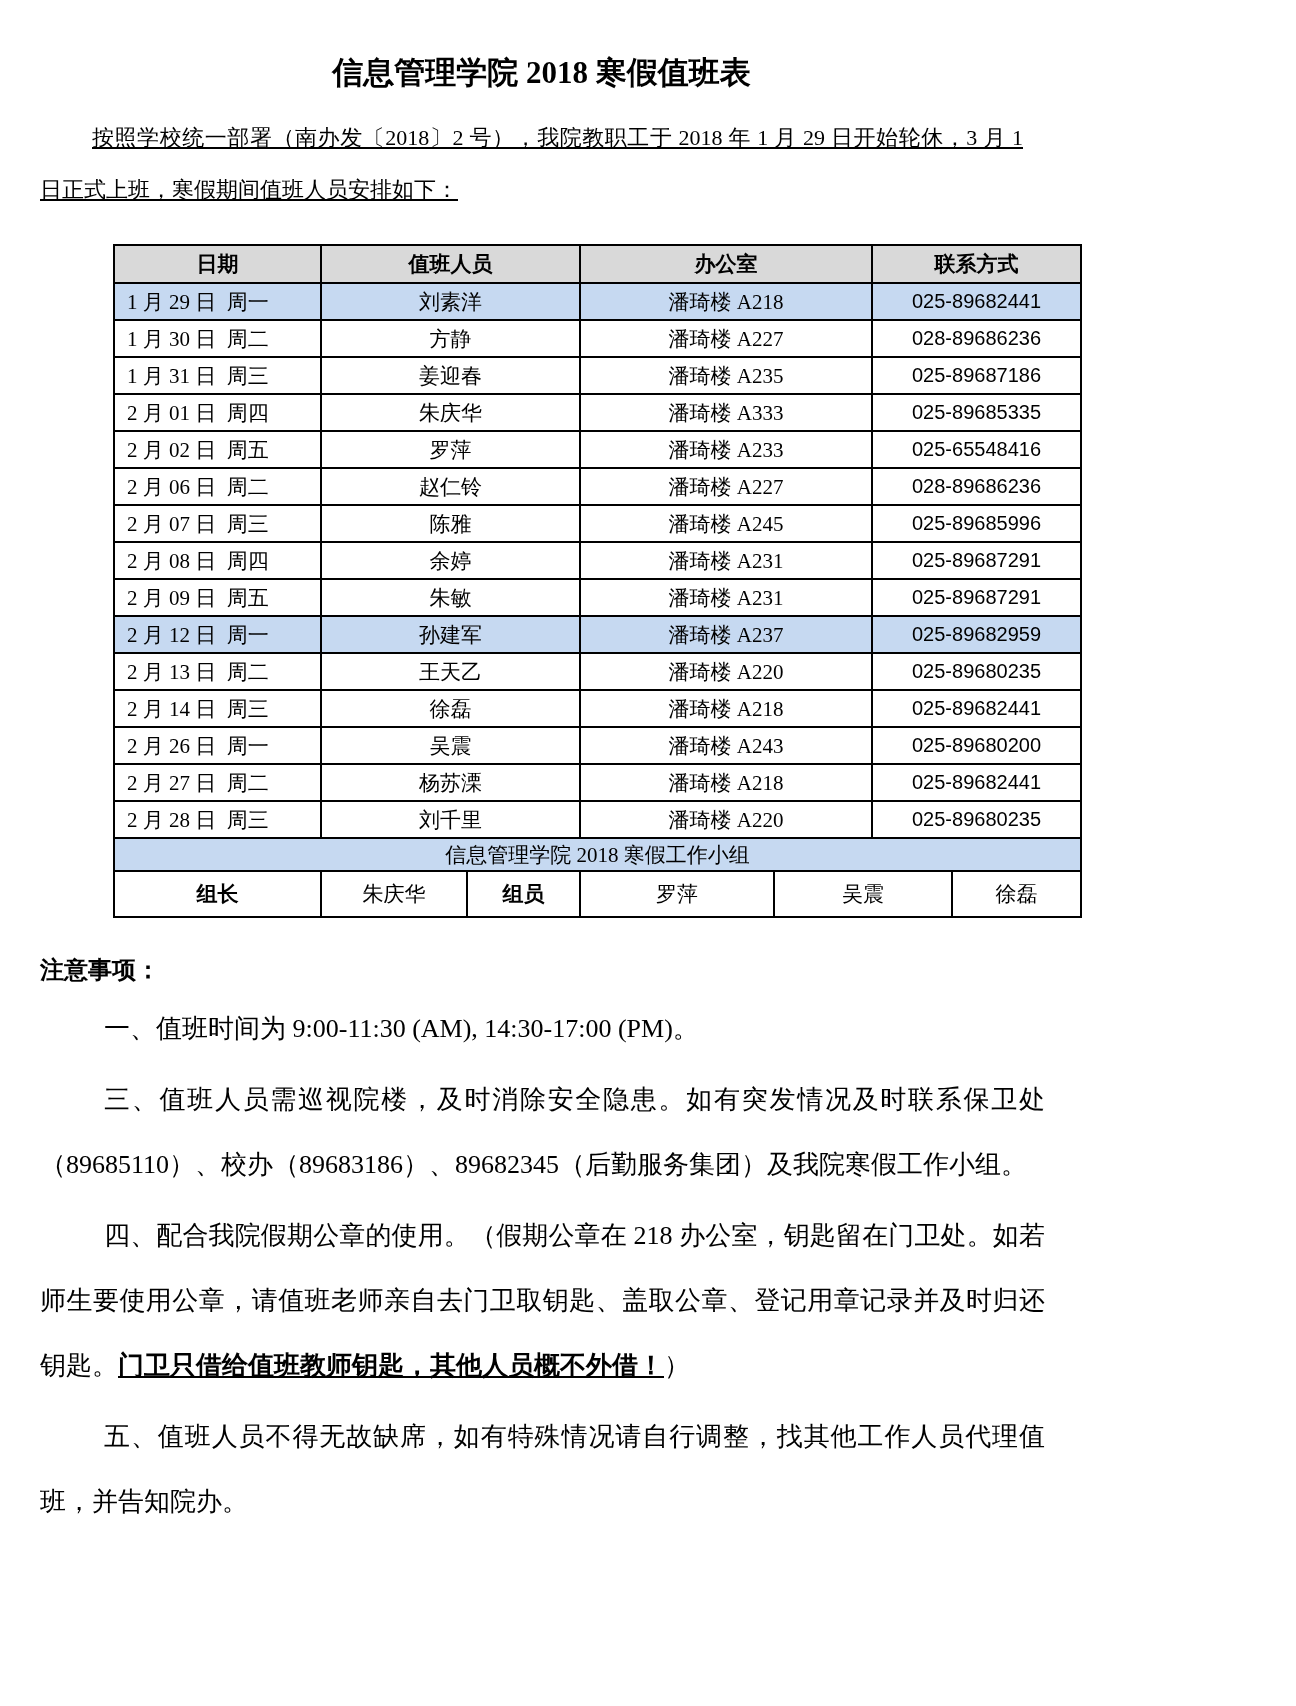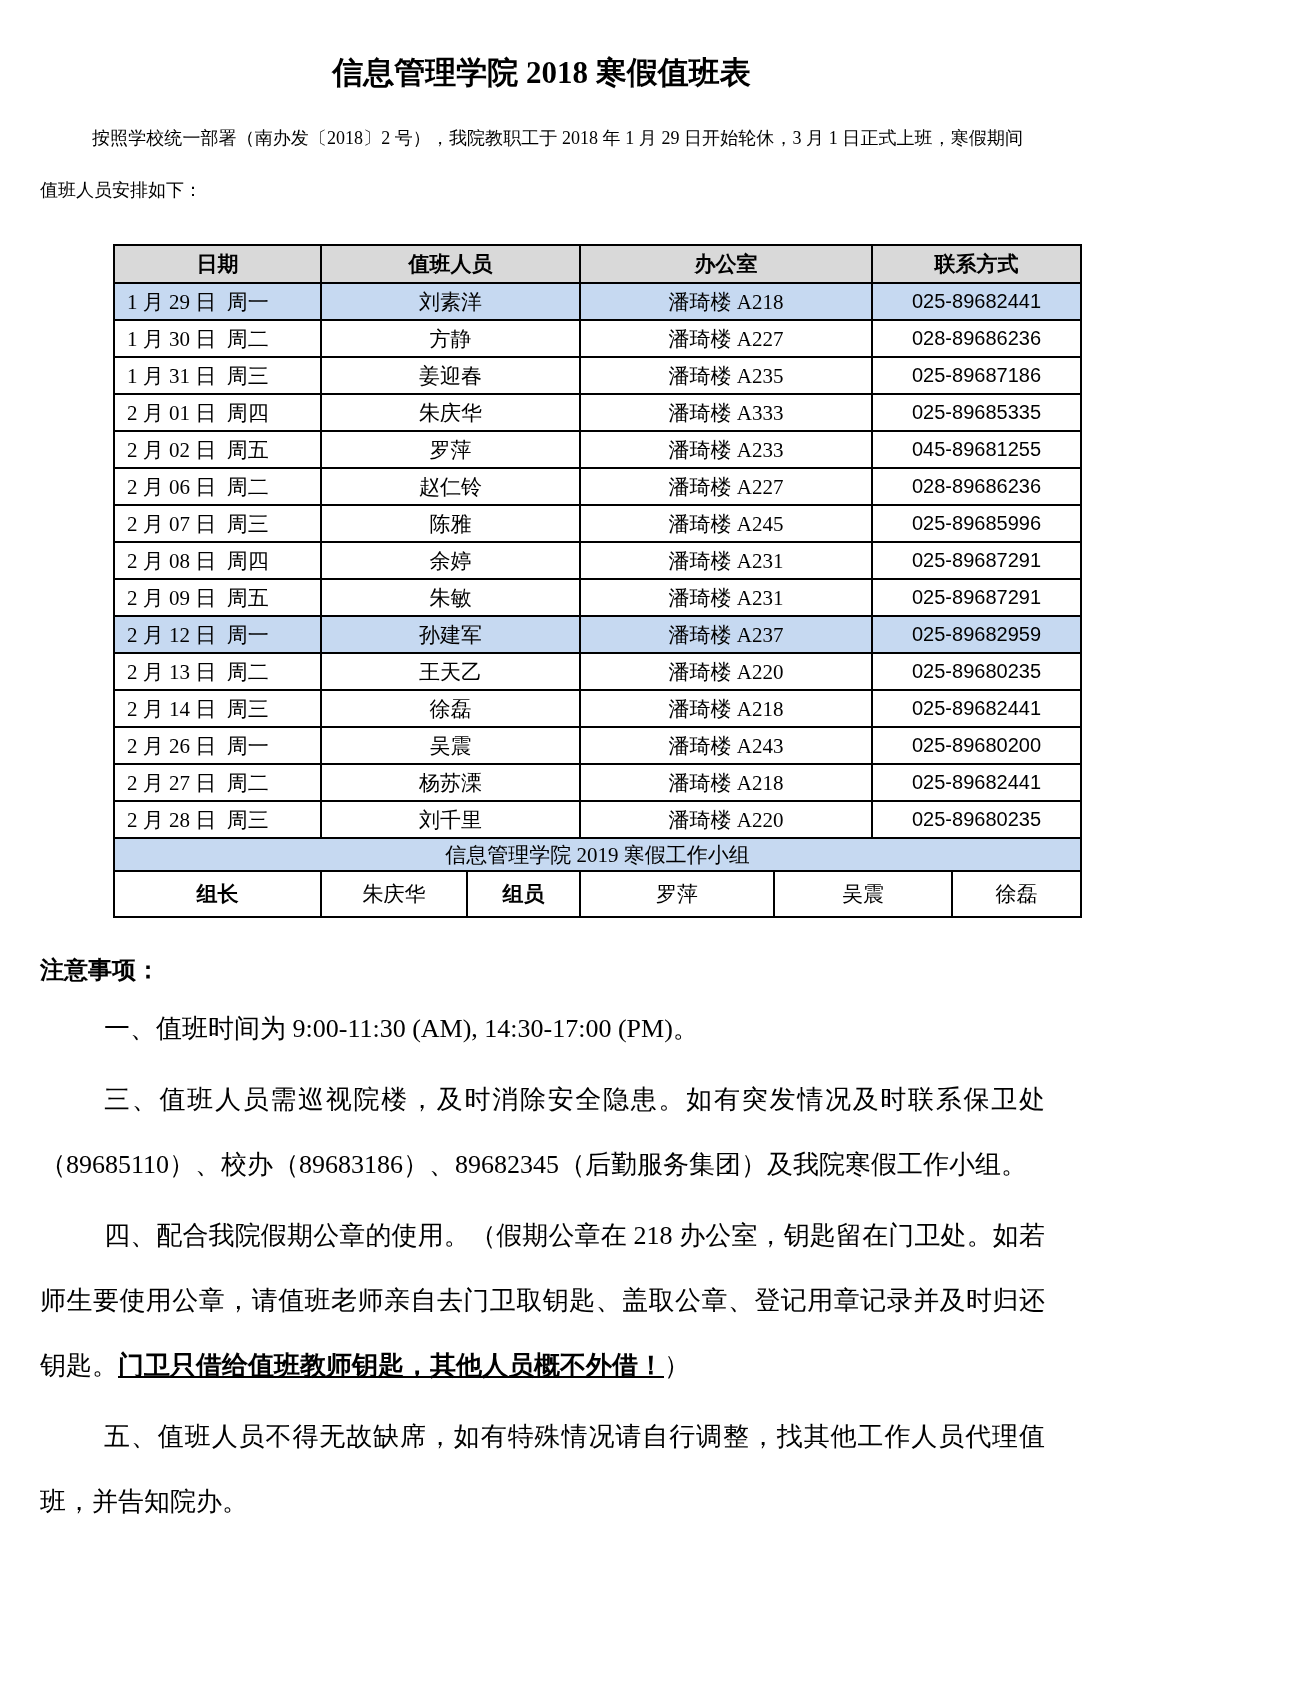--- a/index.html
+++ b/index.html
@@ -26,10 +26,11 @@
   }
   .intro{
     margin:18px 60px 0 40px;
-    font-size:18px;
+    font-size:22px;
     line-height:52px;
     text-align:justify;
     text-indent:52px;
+    text-decoration:underline;
   }
   
   table.duty{

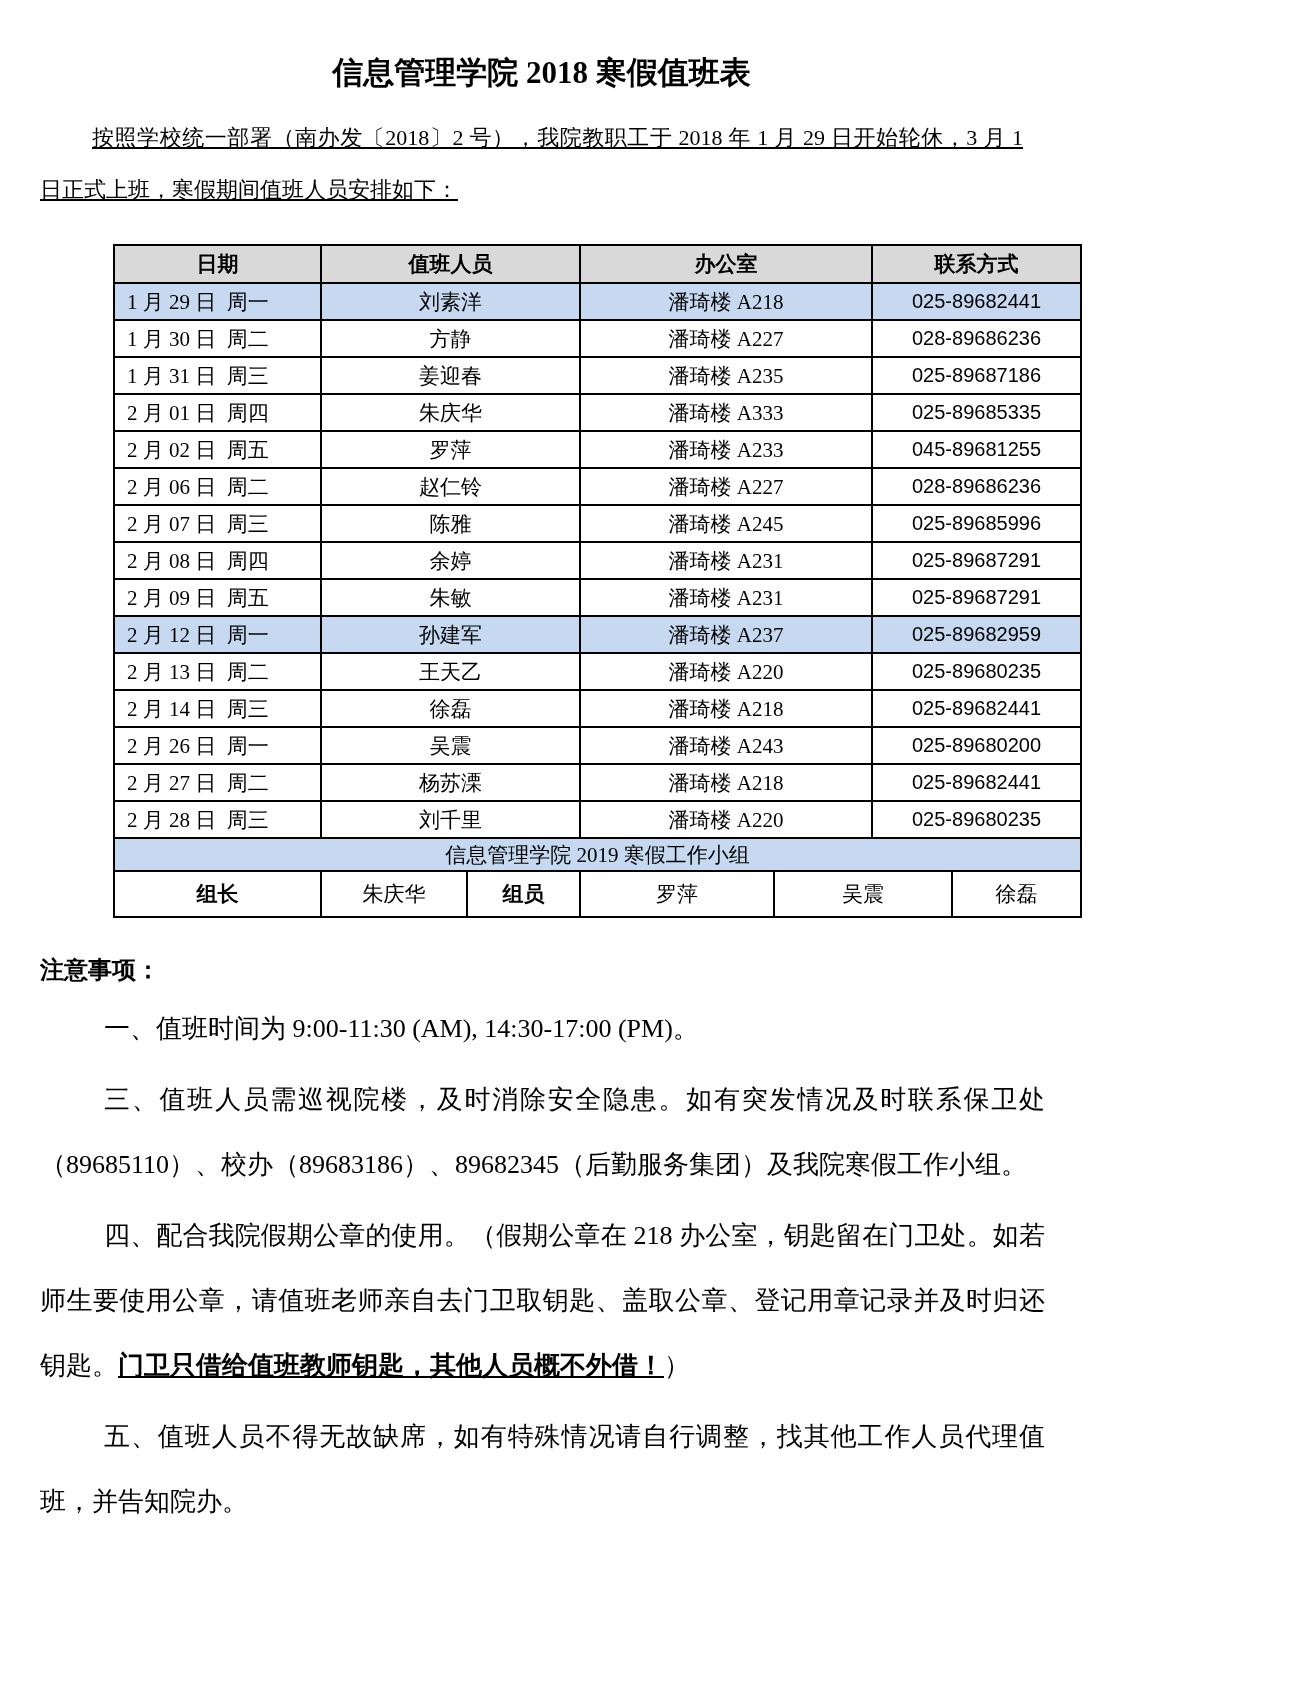--- a/index.html
+++ b/index.html
@@ -144,7 +144,7 @@
         <td class="date">2 月 02 日  周五</td>
         <td colspan="2">罗萍</td>
         <td colspan="2">潘琦楼 A233</td>
-        <td colspan="2" class="phone">045-89681255</td>
+        <td colspan="2" class="phone">025-65548416</td>
       </tr>
       <tr>
         <td class="date">2 月 06 日  周二</td>

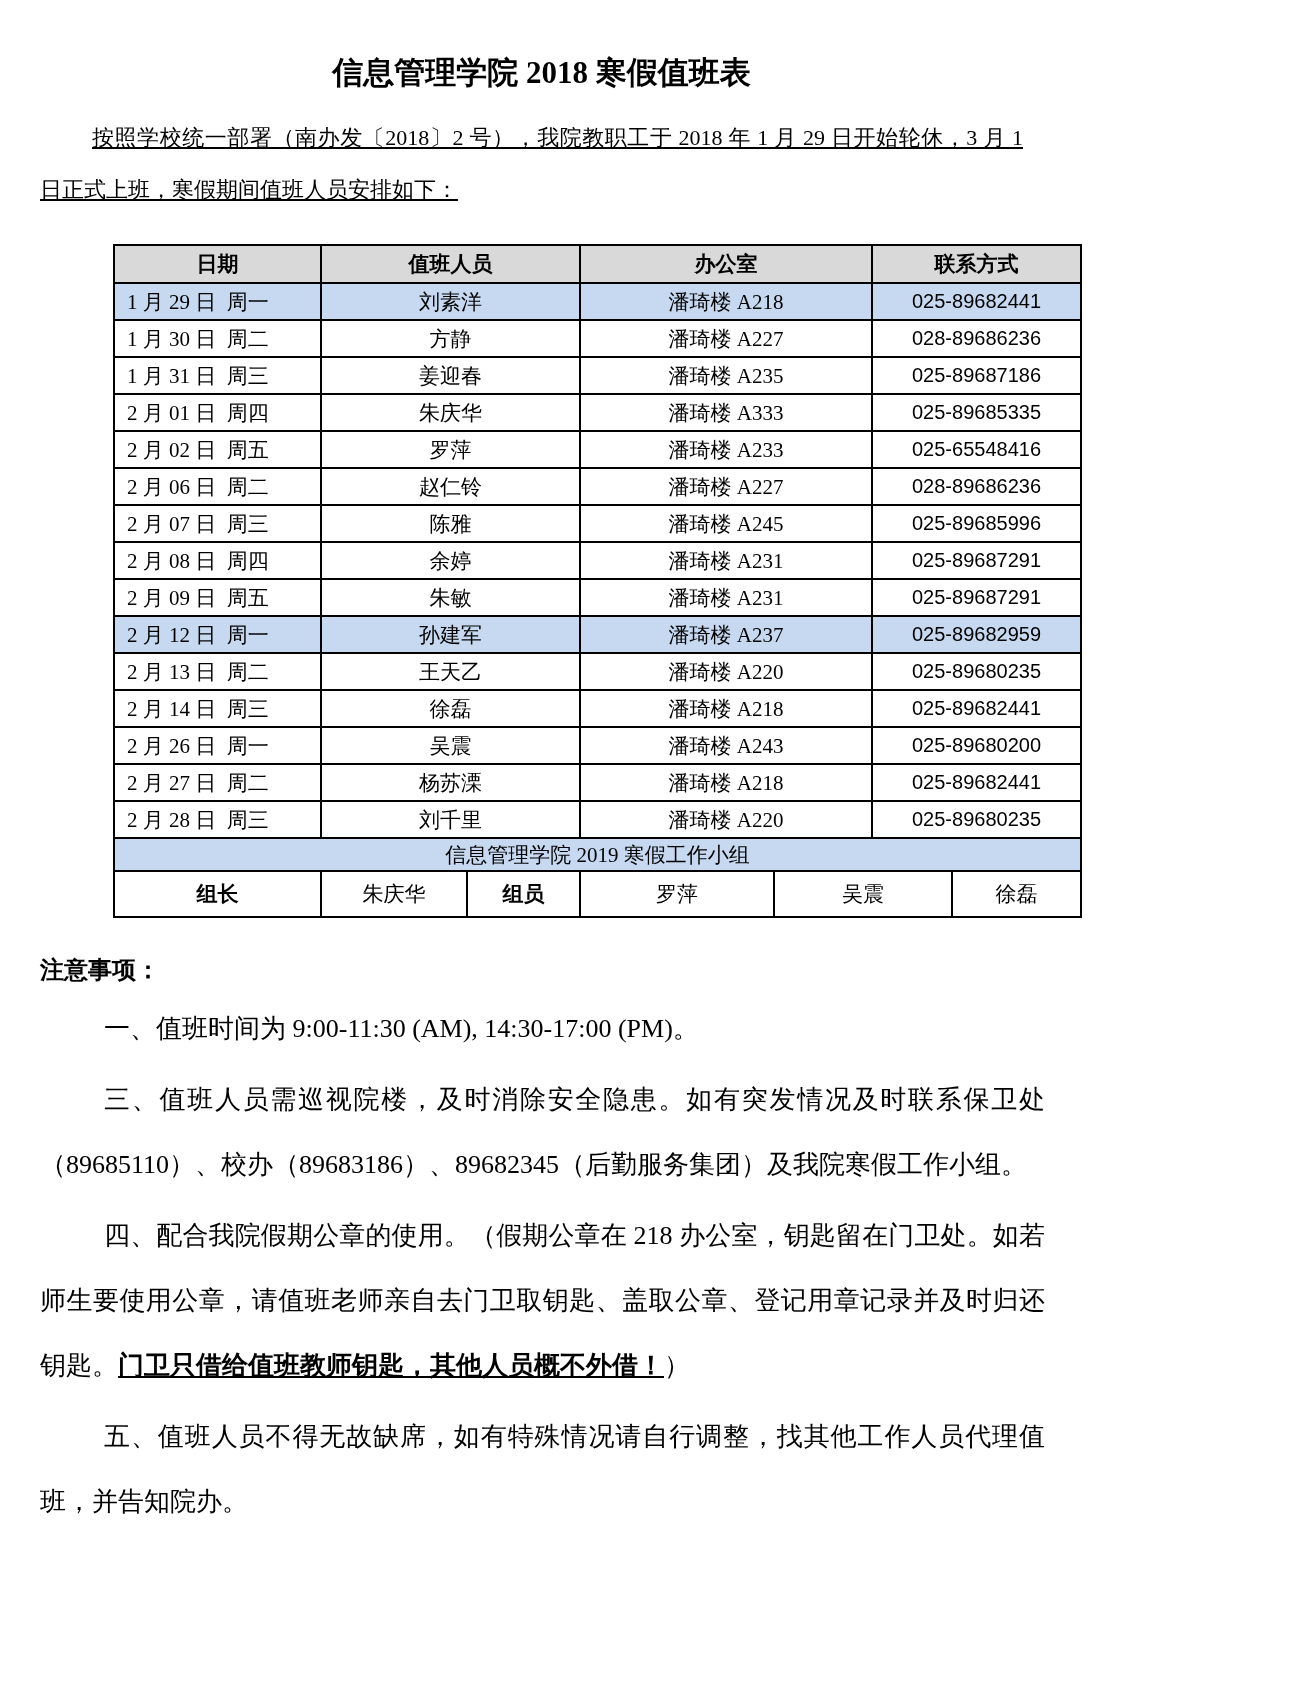--- a/index.html
+++ b/index.html
@@ -207,7 +207,7 @@
         <td colspan="2" class="phone">025-89680235</td>
       </tr>
       <tr class="group-title">
-        <td colspan="7">信息管理学院 2019 寒假工作小组</td>
+        <td colspan="7">信息管理学院 2018 寒假工作小组</td>
       </tr>
       <tr class="group-members">
         <td class="bold">组长</td>

